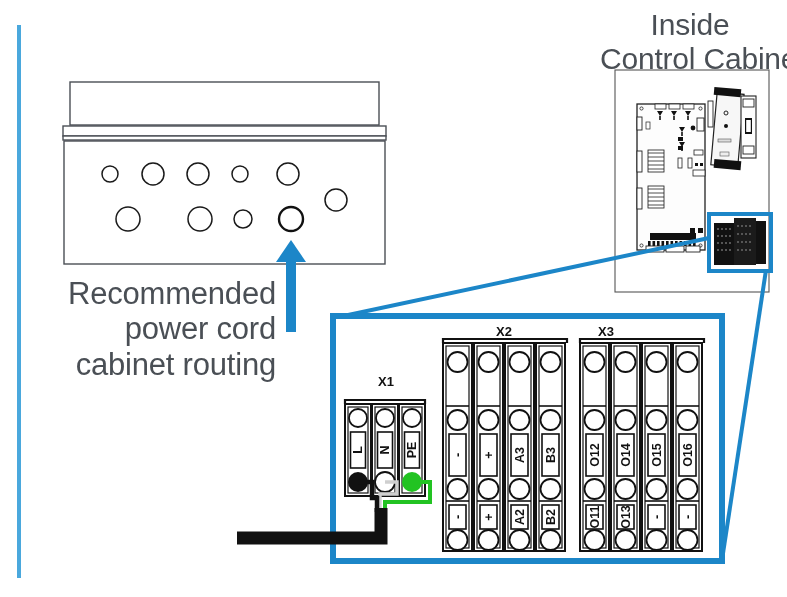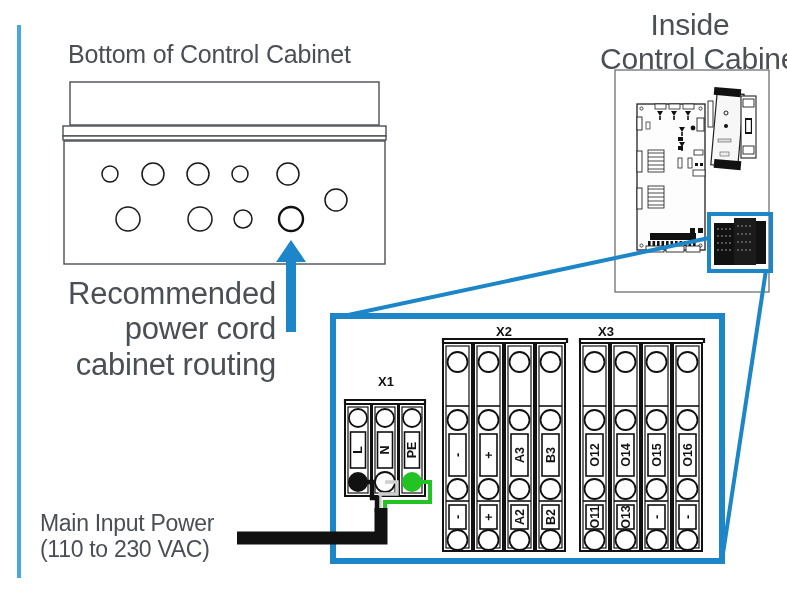--- a/index.html
+++ b/index.html
@@ -347,7 +347,6 @@
 
   </svg>
 
-  <div class="htxt" id="title-bottom-cabinet">Bottom of Control Cabinet</div>
 
   <div class="htxt" id="title-inside-cabinet">Inside
 Control Cabinet</div>

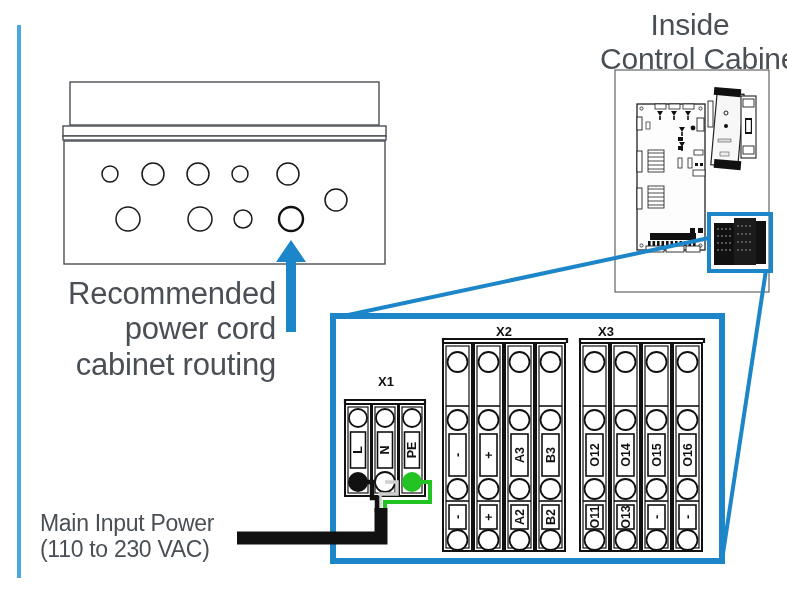--- a/index.html
+++ b/index.html
@@ -355,8 +355,6 @@
 power cord
 cabinet routing</div>
 
-  <div class="htxt" id="label-main-power">Main Input Power
-(110 to 230 VAC)</div>
 
   <div class="blk xhead" id="x1-head">X1</div>
   <div class="blk xhead" id="x2-head">X2</div>

